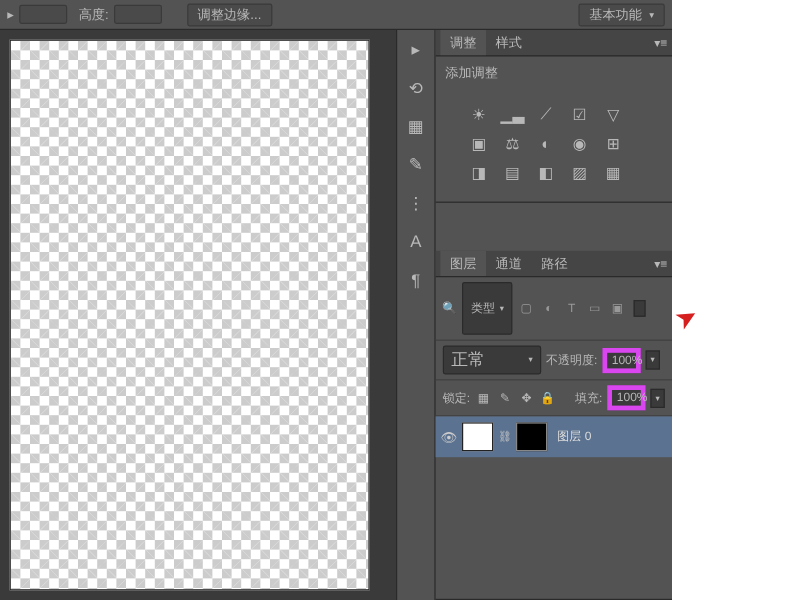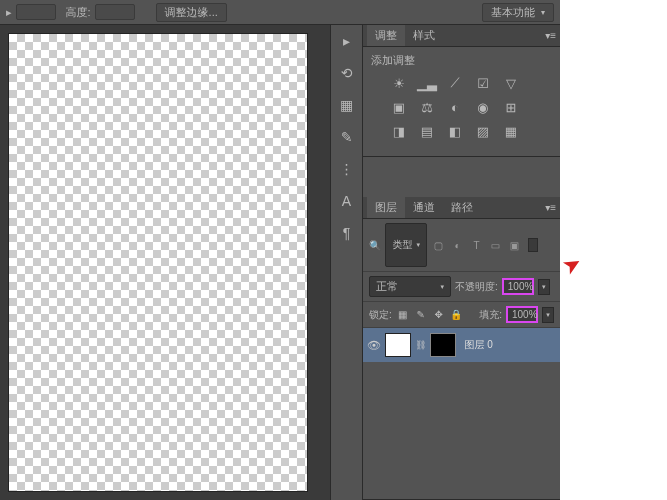--- a/index.html
+++ b/index.html
@@ -36,7 +36,7 @@
 .panel-tabs .menu-icon { margin-left: auto; font-size: 10px; }
 
 .adjustments { padding: 6px 8px 10px 8px; }
-.adjust-title { font-size: 11px; margin-bottom: 6px; }
+.adjust-title { font-size: 11px; margin-bottom: 18px; }
 .adjust-row { display: flex; gap: 8px; margin-bottom: 6px; justify-content: flex-start; padding-left: 18px; }
 .adj-icon { width: 20px; height: 18px; display: flex; align-items: center; justify-content: center; color: #b8b8b8; font-size: 13px; }
 

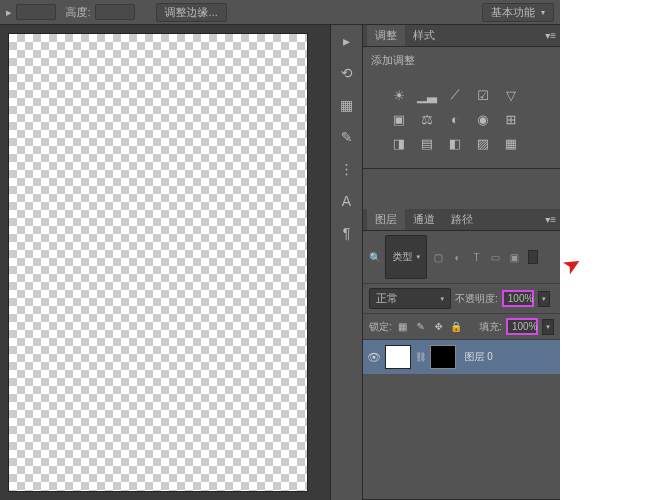--- a/index.html
+++ b/index.html
@@ -48,7 +48,7 @@
 .layers-opts .toggle { width: 10px; height: 14px; background: #3a3a3a; border: 1px solid #2a2a2a; margin-left: 2px; }
 
 .blend-row { padding: 4px 6px; display: flex; align-items: center; gap: 4px; border-bottom: 1px solid #404040; }
-.blend-dd { background: #3a3a3a; border: 1px solid #2a2a2a; padding: 2px 6px; border-radius: 2px; font-size: 11px; width: 82px; display: flex; align-items: center; }
+.blend-dd { background: #3a3a3a; border: 1px solid #2a2a2a; padding: 2px 6px; border-radius: 2px; font-size: 14px; width: 82px; display: flex; align-items: center; }
 .blend-dd::after { content: "▾"; font-size: 7px; margin-left: auto; }
 .opacity-label { font-size: 10px; }
 .pct-box { background: #3a3a3a; border: 2px solid #d946ef; padding: 1px 4px; font-size: 10px; width: 32px; text-align: center; }

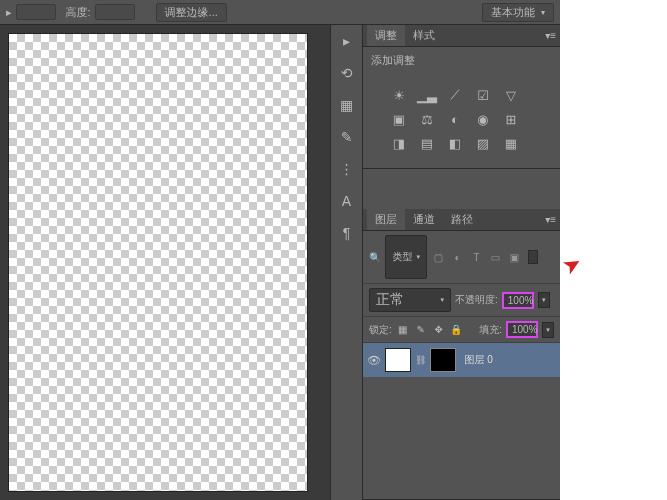--- a/index.html
+++ b/index.html
@@ -51,7 +51,7 @@
 .blend-dd { background: #3a3a3a; border: 1px solid #2a2a2a; padding: 2px 6px; border-radius: 2px; font-size: 14px; width: 82px; display: flex; align-items: center; }
 .blend-dd::after { content: "▾"; font-size: 7px; margin-left: auto; }
 .opacity-label { font-size: 10px; }
-.pct-box { background: #3a3a3a; border: 2px solid #d946ef; padding: 1px 4px; font-size: 10px; width: 32px; text-align: center; }
+.pct-box { background: #3a3a3a; border: 4px solid #d946ef; padding: 1px 4px; font-size: 10px; width: 32px; text-align: center; }
 .pct-dd { width: 12px; height: 16px; background: #3a3a3a; border: 1px solid #2a2a2a; display: flex; align-items: center; justify-content: center; font-size: 7px; }
 
 .lock-row { padding: 4px 6px; display: flex; align-items: center; gap: 4px; border-bottom: 1px solid #404040; font-size: 10px; }

